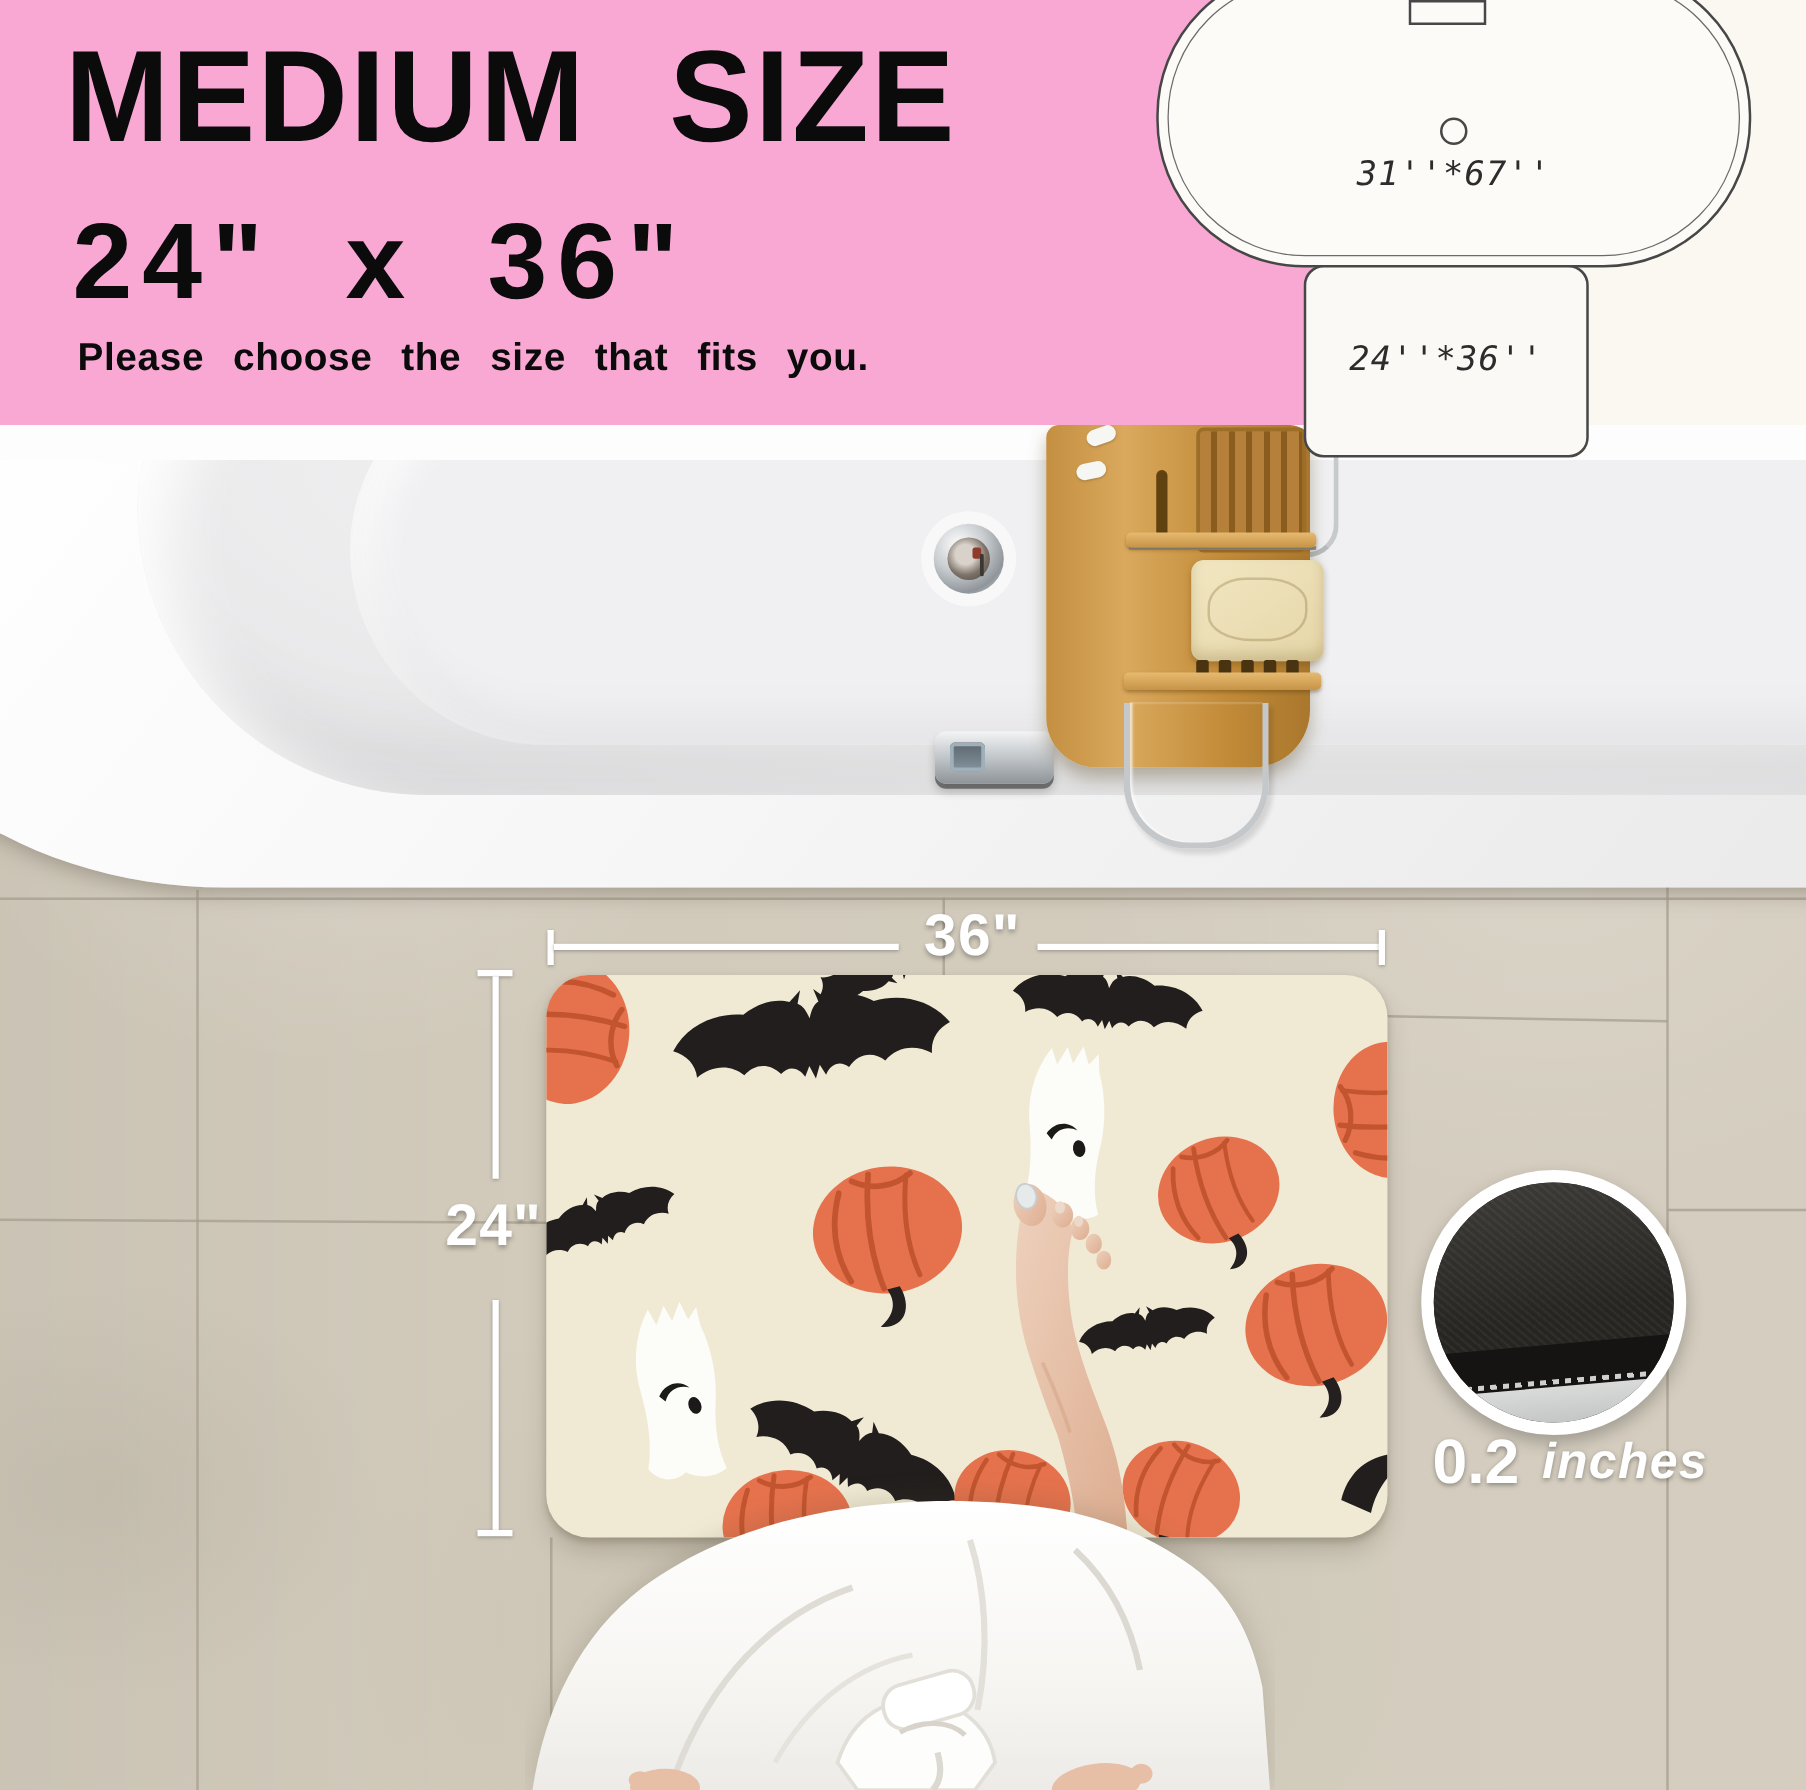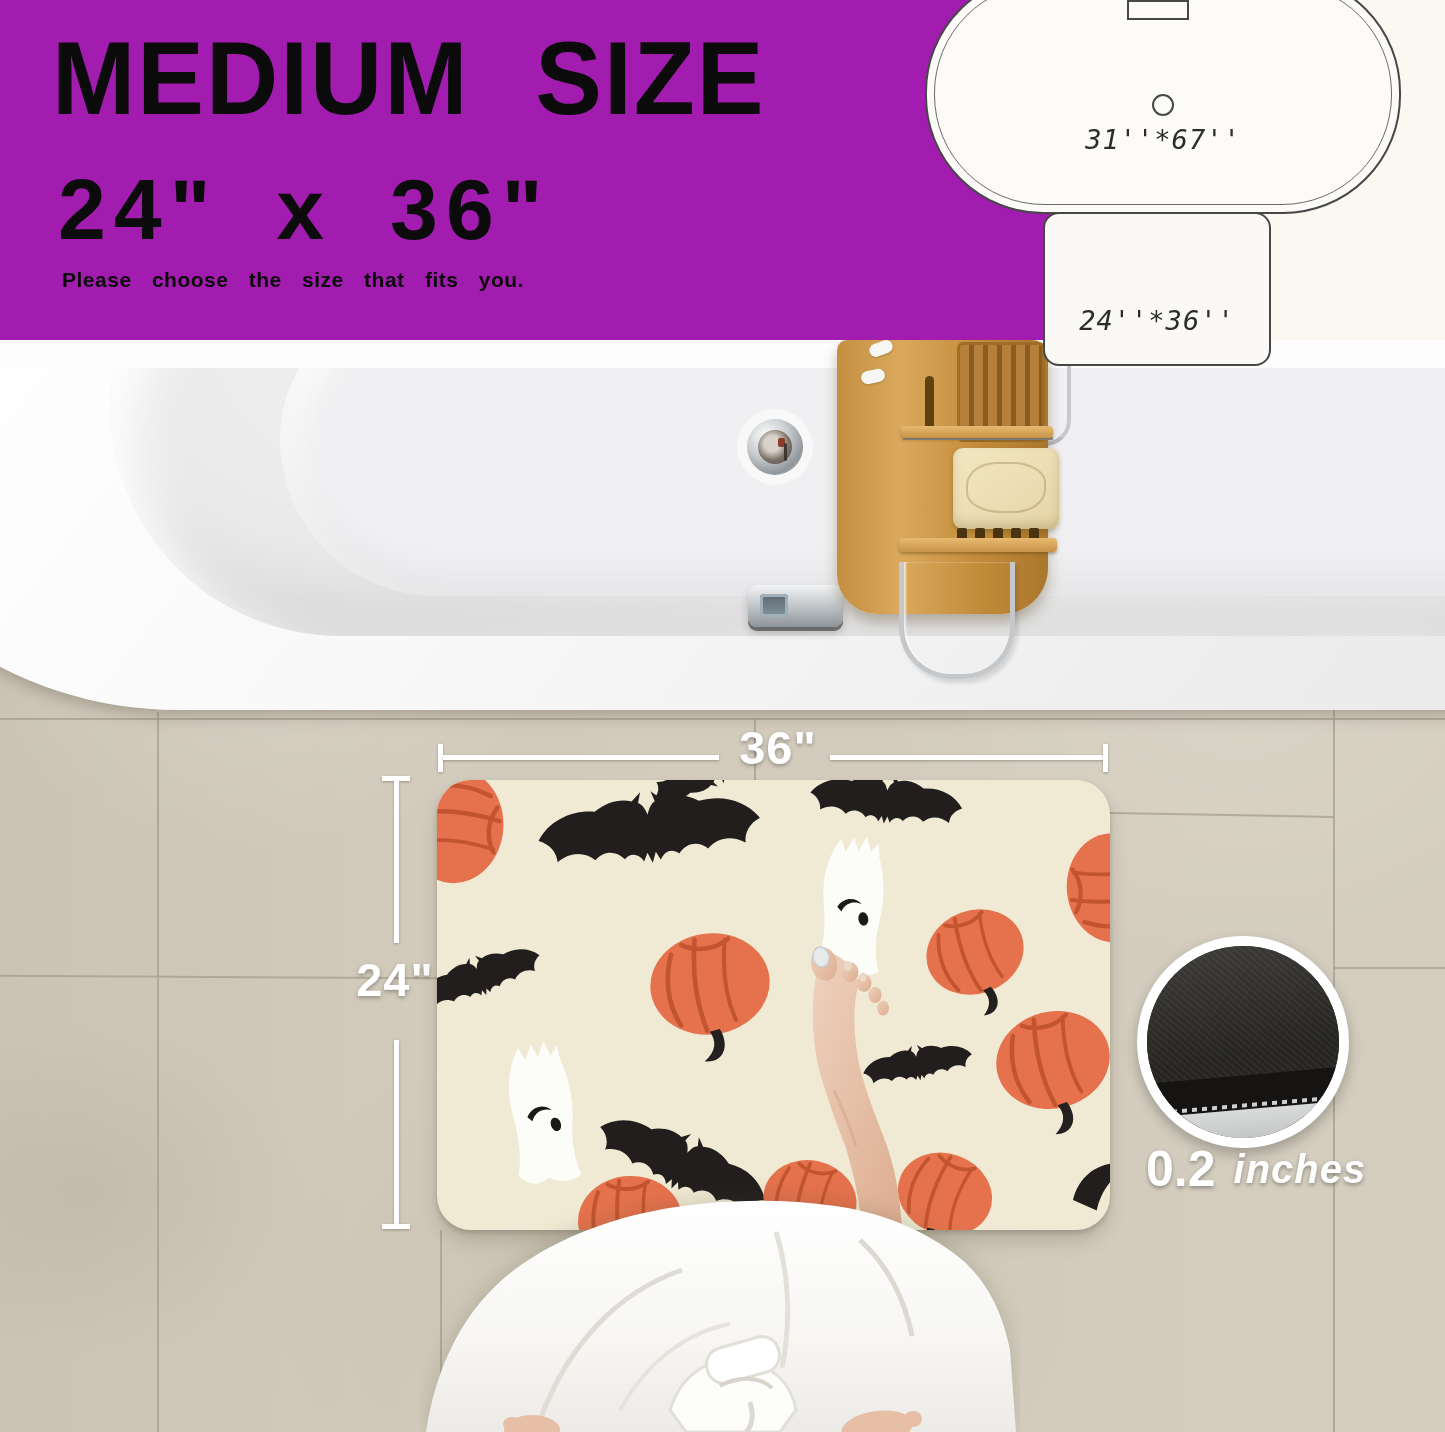--- a/index.html
+++ b/index.html
@@ -8,7 +8,7 @@
   .abs{position:absolute;}
 
   
-  .header{position:absolute;left:0;top:0;width:1167px;height:340px;background:#a21caf;z-index:5;}
+  .header{position:absolute;left:0;top:0;width:1167px;height:340px;background:#f9a8d4;z-index:5;}
   .title{position:absolute;left:52px;top:18px;margin:0;font-size:100px;font-weight:bold;
          color:#0b0b0b;letter-spacing:2px;word-spacing:36px;transform:scaleY(1.04);transform-origin:left top;}
   .size-row{position:absolute;left:58px;top:160px;display:flex;align-items:baseline;gap:26px;color:#0b0b0b;}

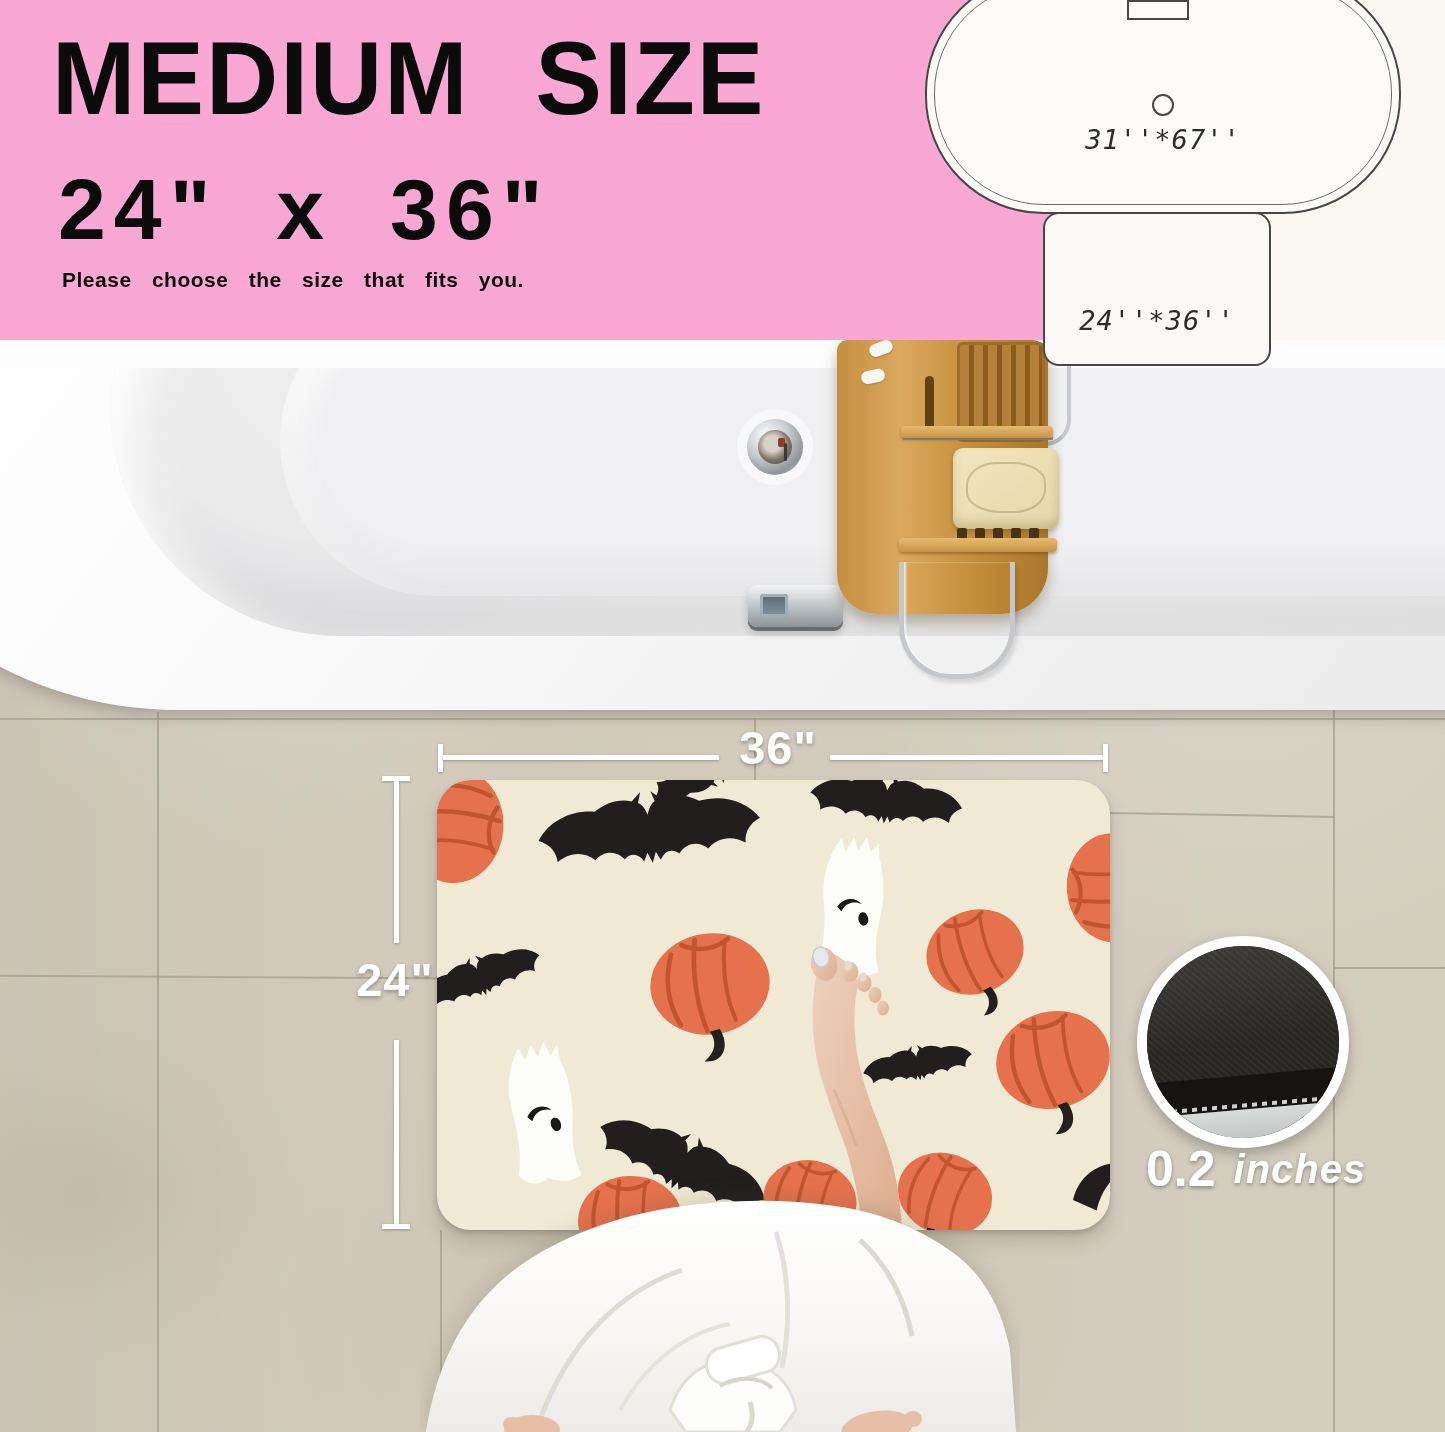--- a/index.html
+++ b/index.html
@@ -14,7 +14,7 @@
   .size-row{position:absolute;left:58px;top:160px;display:flex;align-items:baseline;gap:26px;color:#0b0b0b;}
   .size-big{font-size:86px;font-weight:bold;letter-spacing:8px;word-spacing:26px;}
   .size-small{font-size:46px;font-weight:bold;letter-spacing:4px;}
-  .subtitle{position:absolute;left:62px;top:268px;margin:0;font-size:21px;font-weight:bold;
+  .subtitle{position:absolute;left:62px;top:268px;margin:0;font-size:31px;font-weight:bold;
             color:#0b0b0b;letter-spacing:.5px;word-spacing:14px;text-align:right;}
 
   

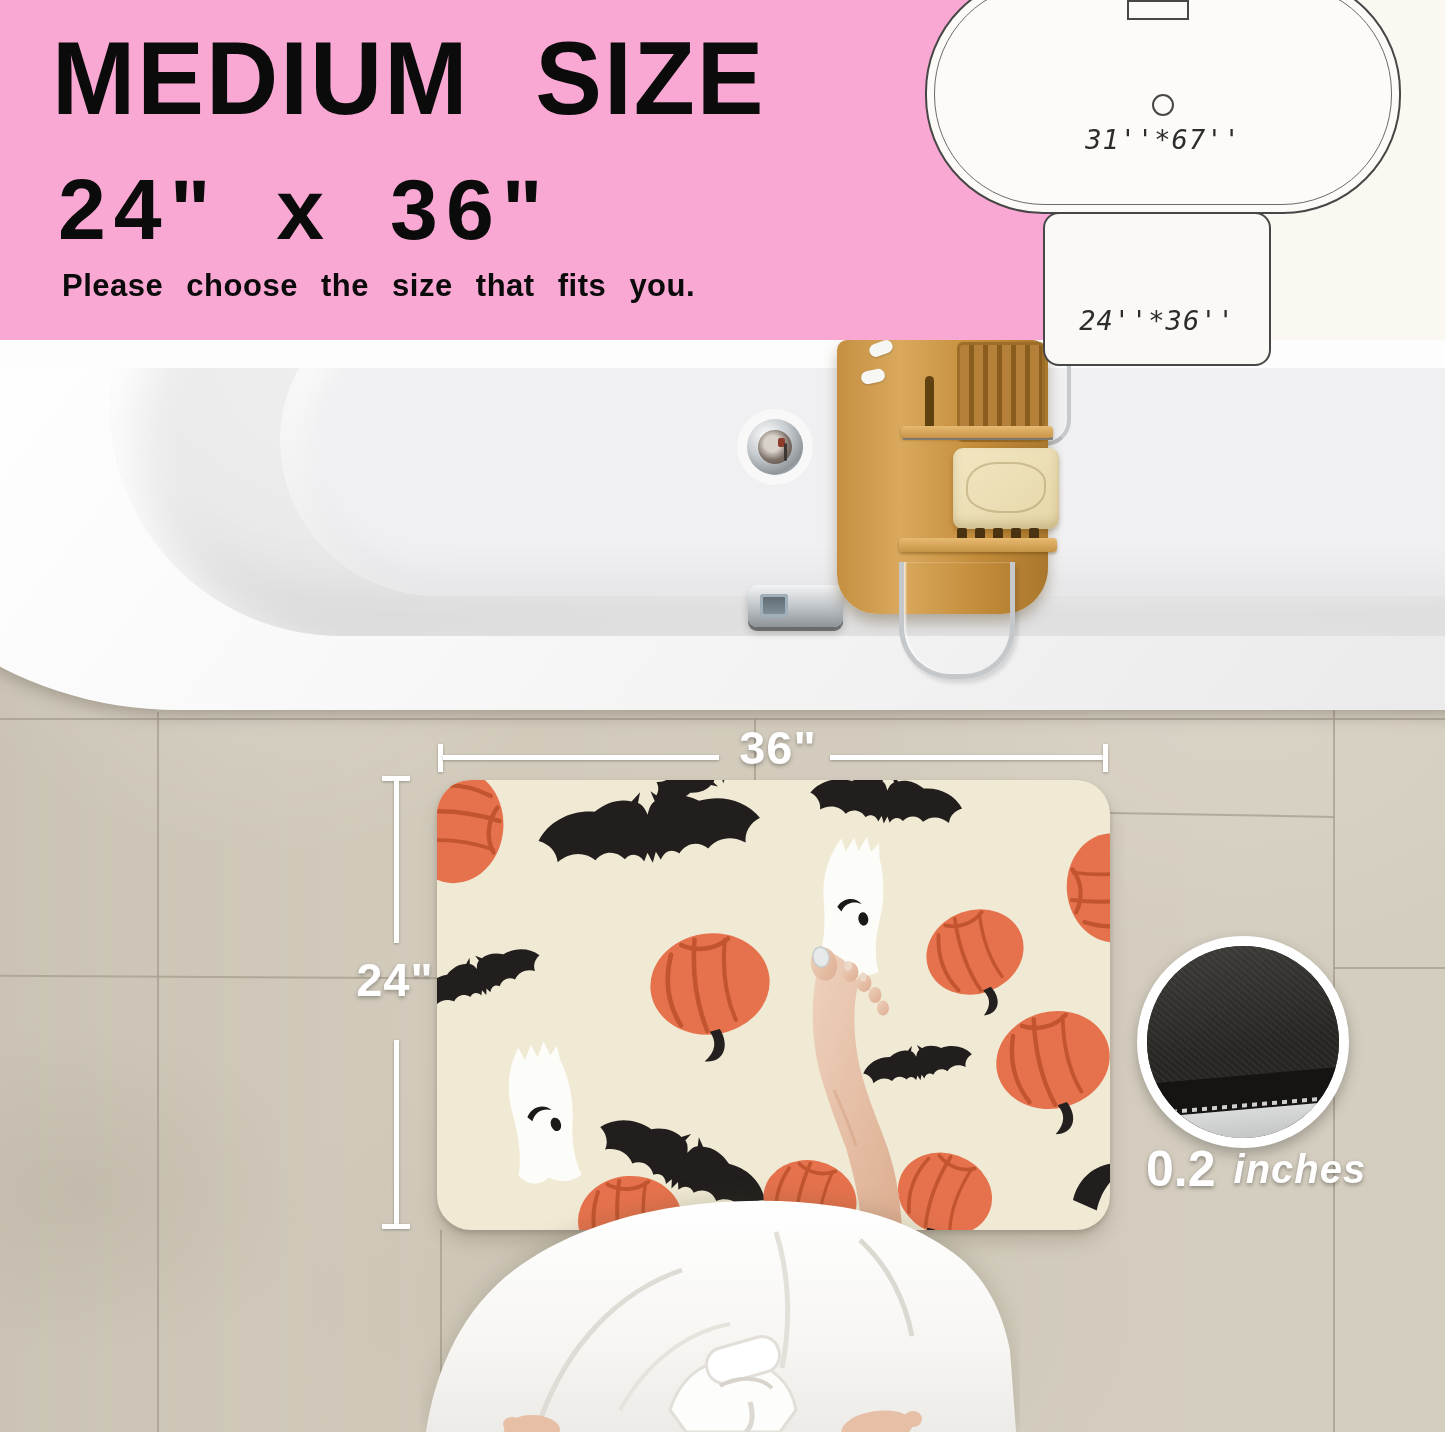--- a/index.html
+++ b/index.html
@@ -30,7 +30,7 @@
   .tub-outline .diagram-label{top:148px;}
   .mat-outline{position:absolute;left:1043px;top:212px;width:224px;height:150px;
                border:2px solid #474747;border-radius:16px;background:#faf9f6;}
-  .mat-outline .diagram-label{top:58px;margin-top:33px;}
+  .mat-outline .diagram-label{top:58px;}
 
   
   .photo{position:absolute;left:0;top:340px;width:1445px;height:1092px;overflow:hidden;background:#d2cbbc;}

